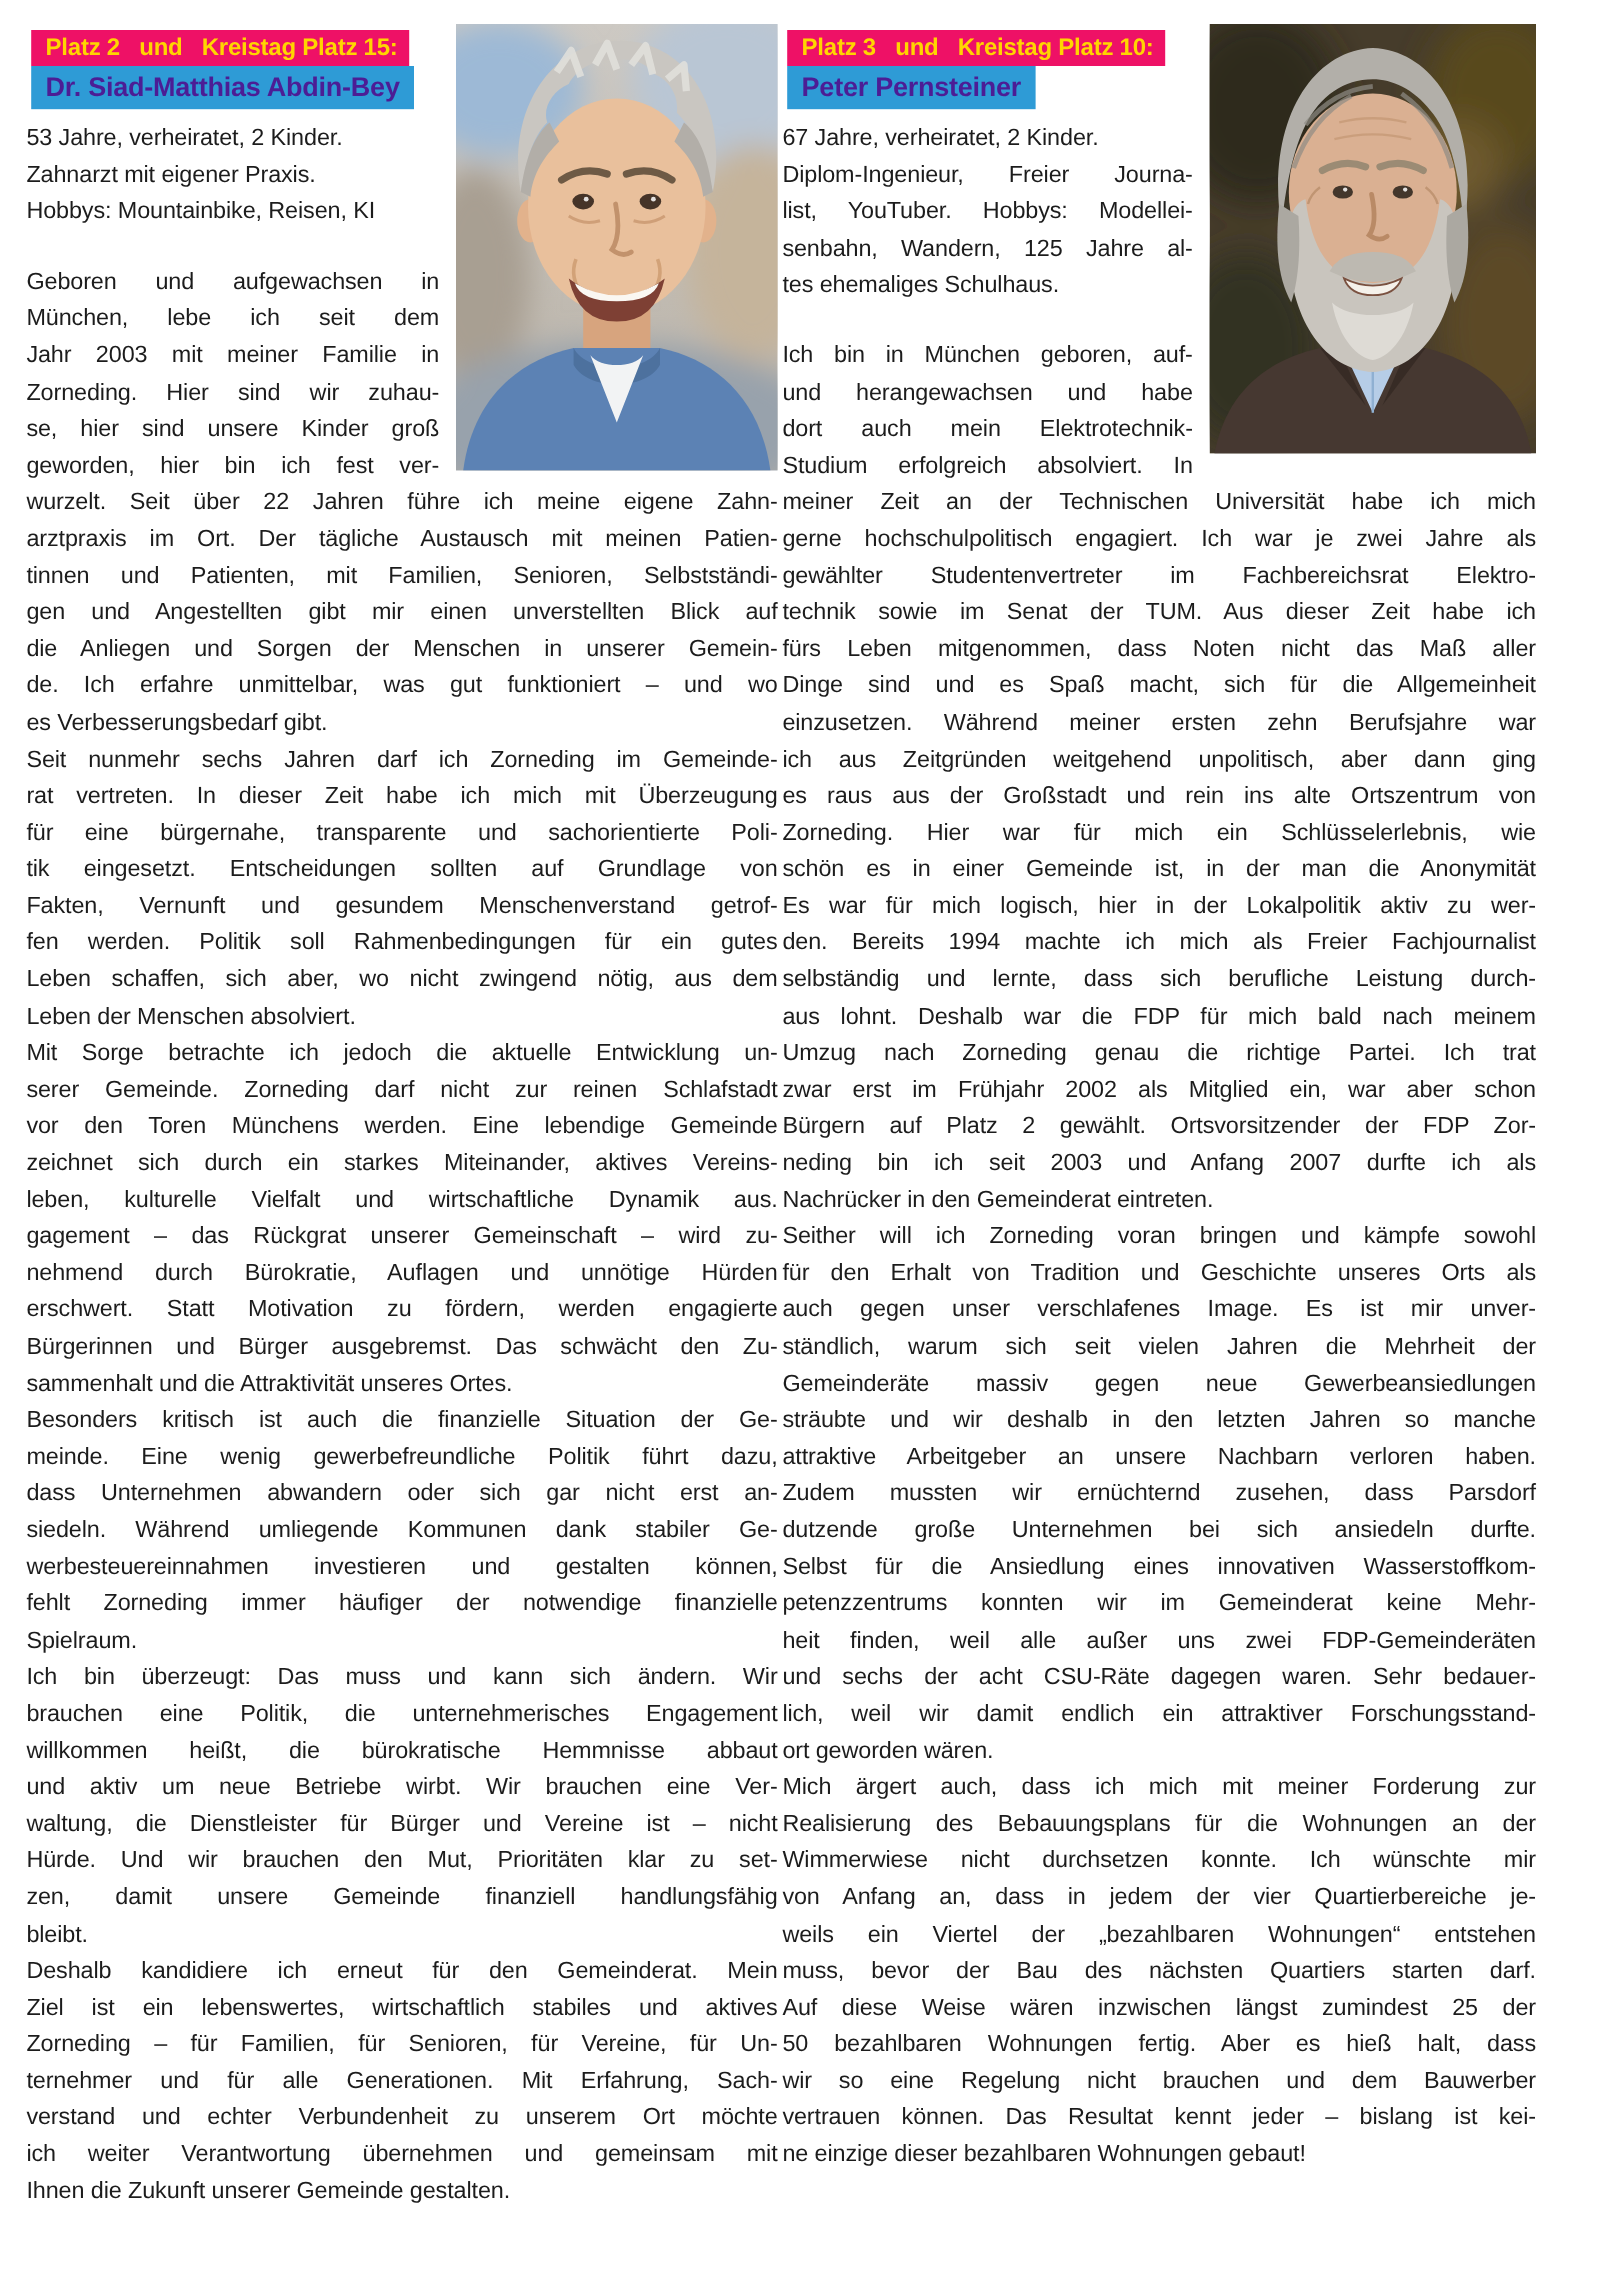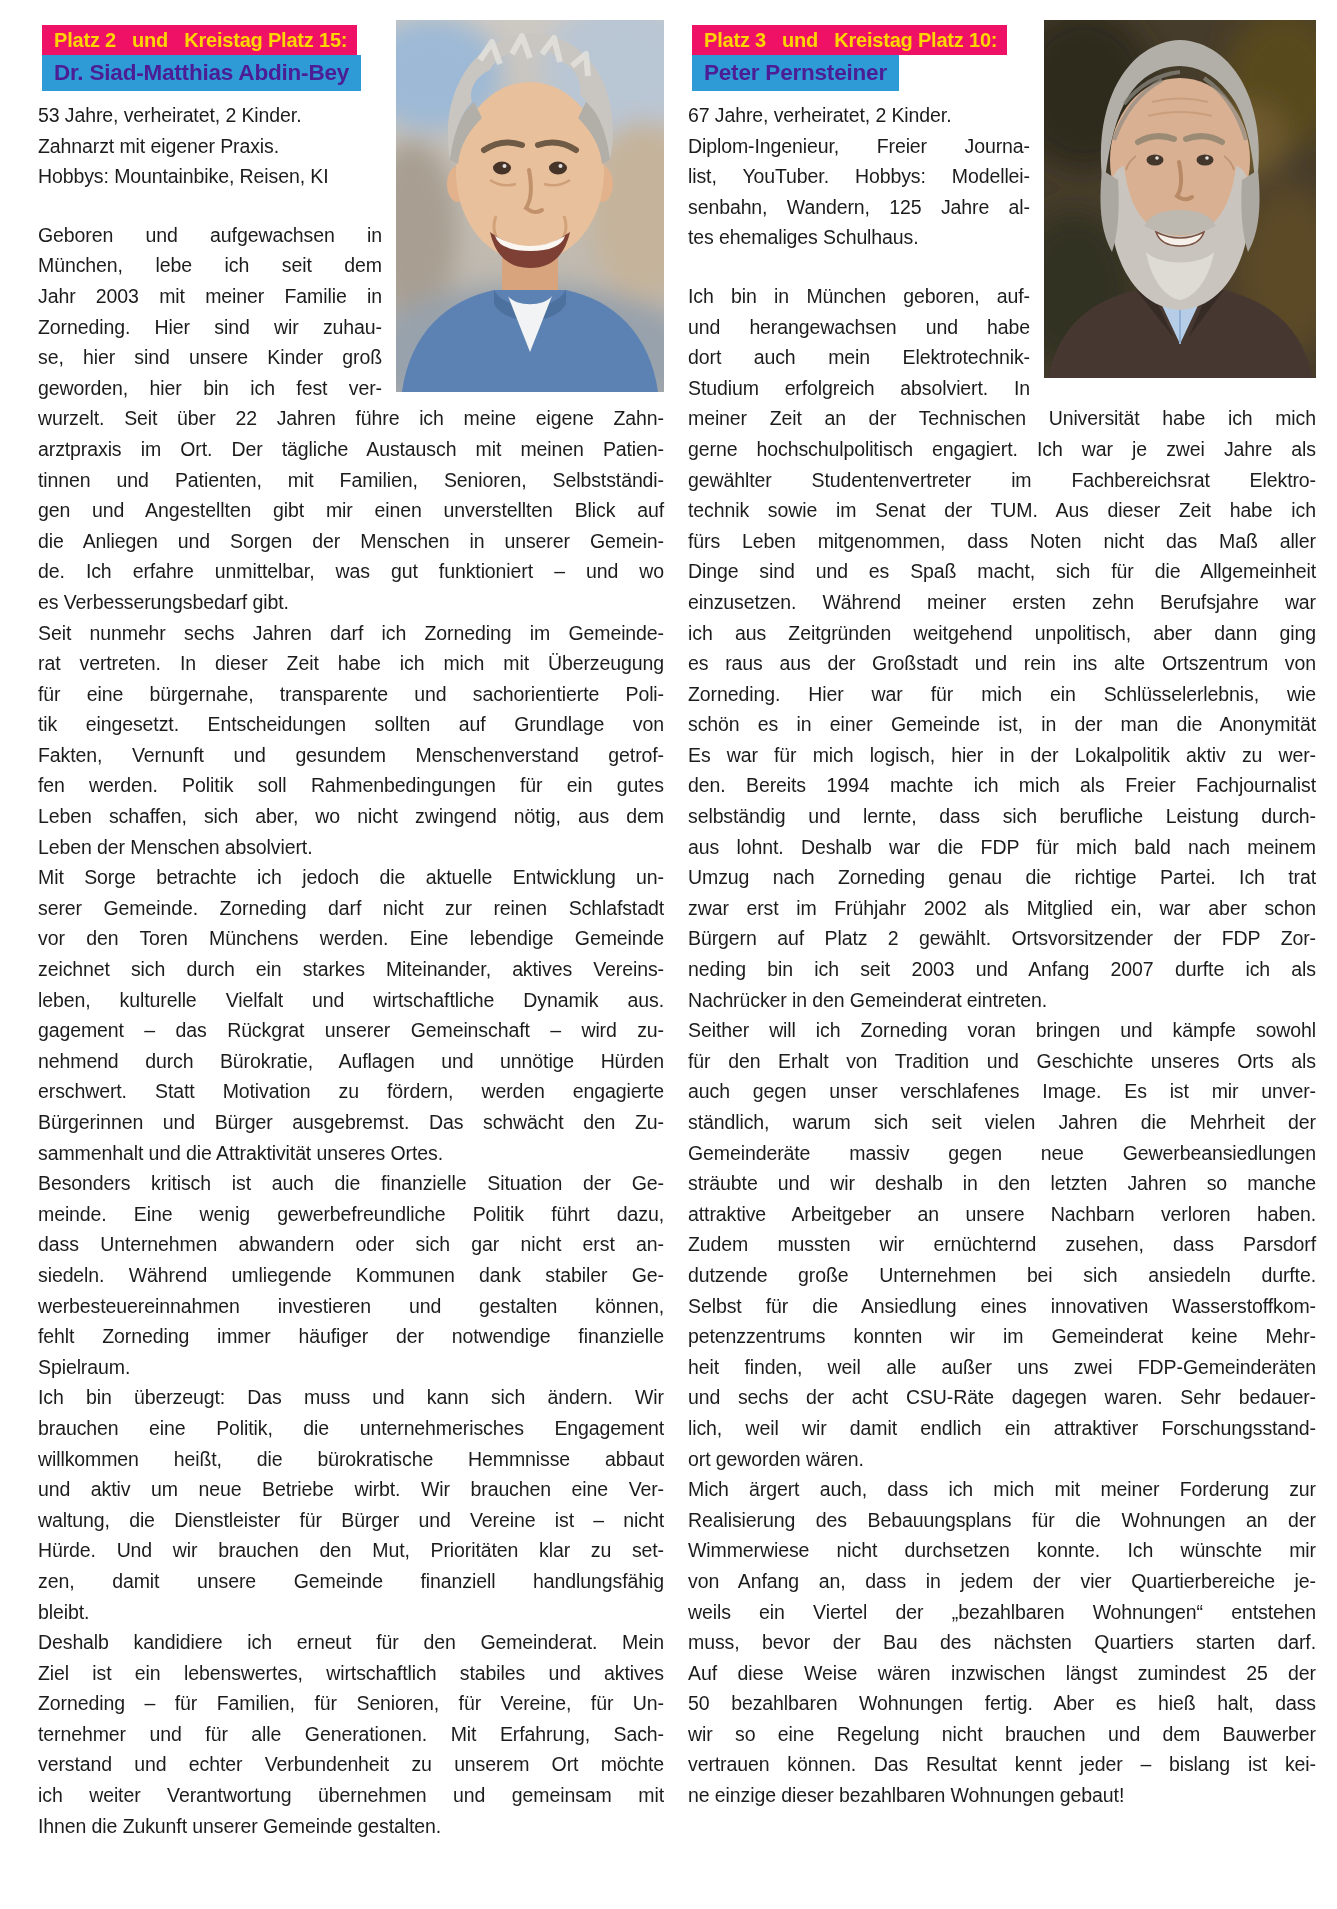--- a/index.html
+++ b/index.html
@@ -8,7 +8,7 @@
     font-family:"Liberation Sans", sans-serif; overflow:hidden;
   }
   .col { position:absolute; top:20px; }
-  .col-left  { left:38px;  width:626px; }
+  .col-left  { left:22px;  width:626px; }
   .col-right { left:688px; width:628px; }
 
   .photo { float:right; margin-left:14px; }

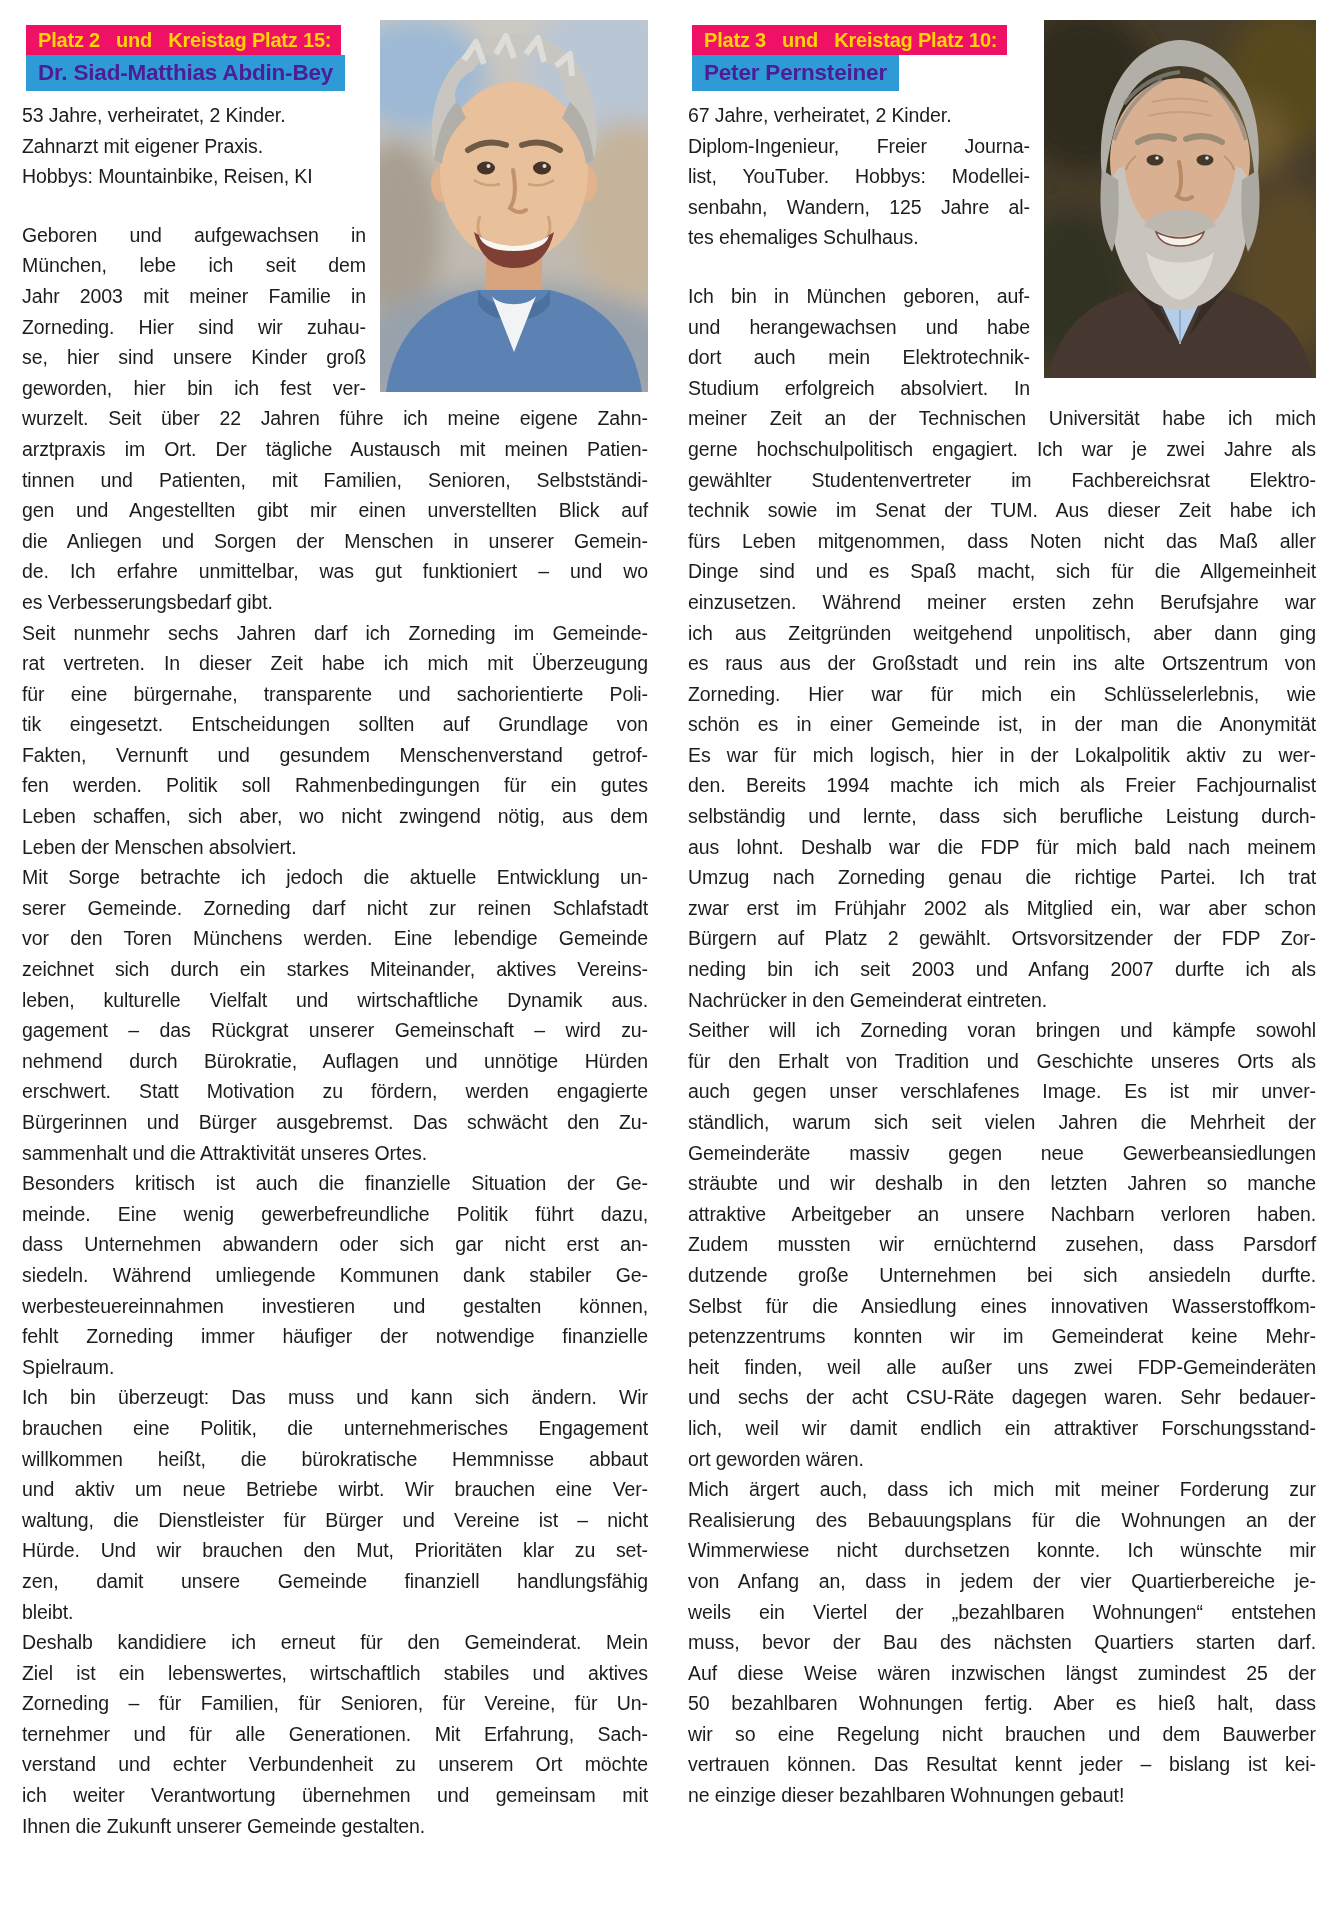--- a/index.html
+++ b/index.html
@@ -9,7 +9,7 @@
   }
   .col { position:absolute; top:20px; }
   .col-left  { left:22px;  width:626px; }
-  .col-right { left:688px; width:628px; }
+  .col-right { left:652px; width:628px; }
 
   .photo { float:right; margin-left:14px; }
   .photo svg { display:block; }

